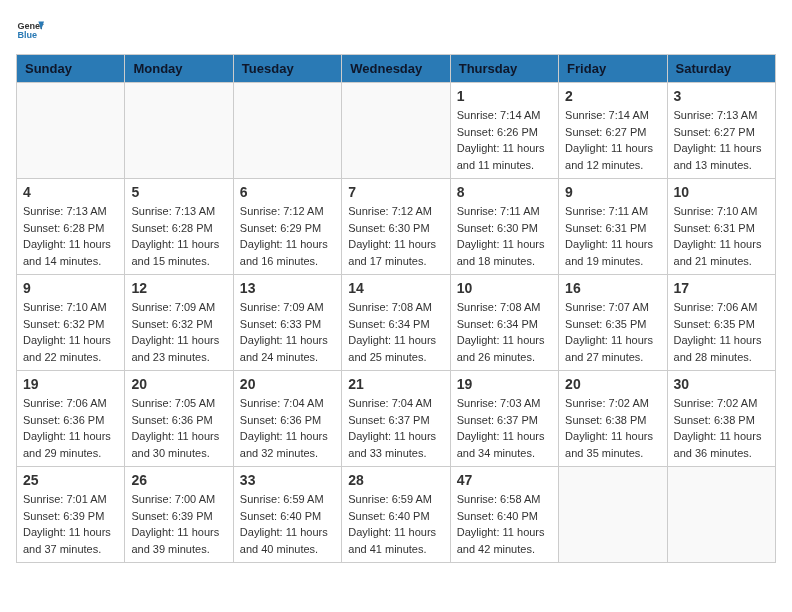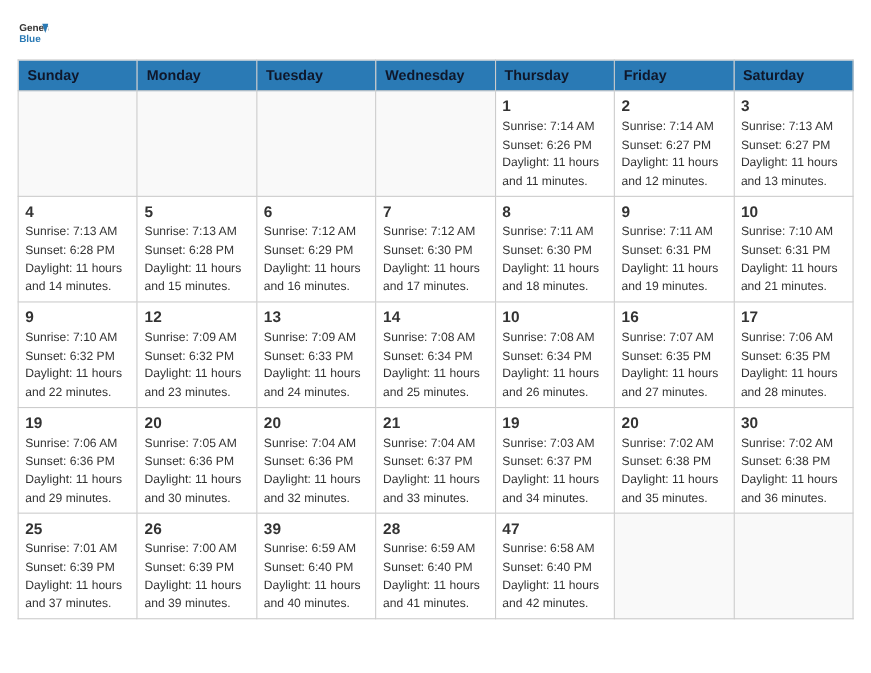--- a/index.html
+++ b/index.html
@@ -240,7 +240,7 @@
           <div class="day-info">Sunrise: 7:00 AM<br>Sunset: 6:39 PM<br>Daylight: 11 hours and 39 minutes.</div>
         </td>
         <td>
-          <span class="day-number">39</span>
+          <span class="day-number">33</span>
           <div class="day-info">Sunrise: 6:59 AM<br>Sunset: 6:40 PM<br>Daylight: 11 hours and 40 minutes.</div>
         </td>
         <td>

